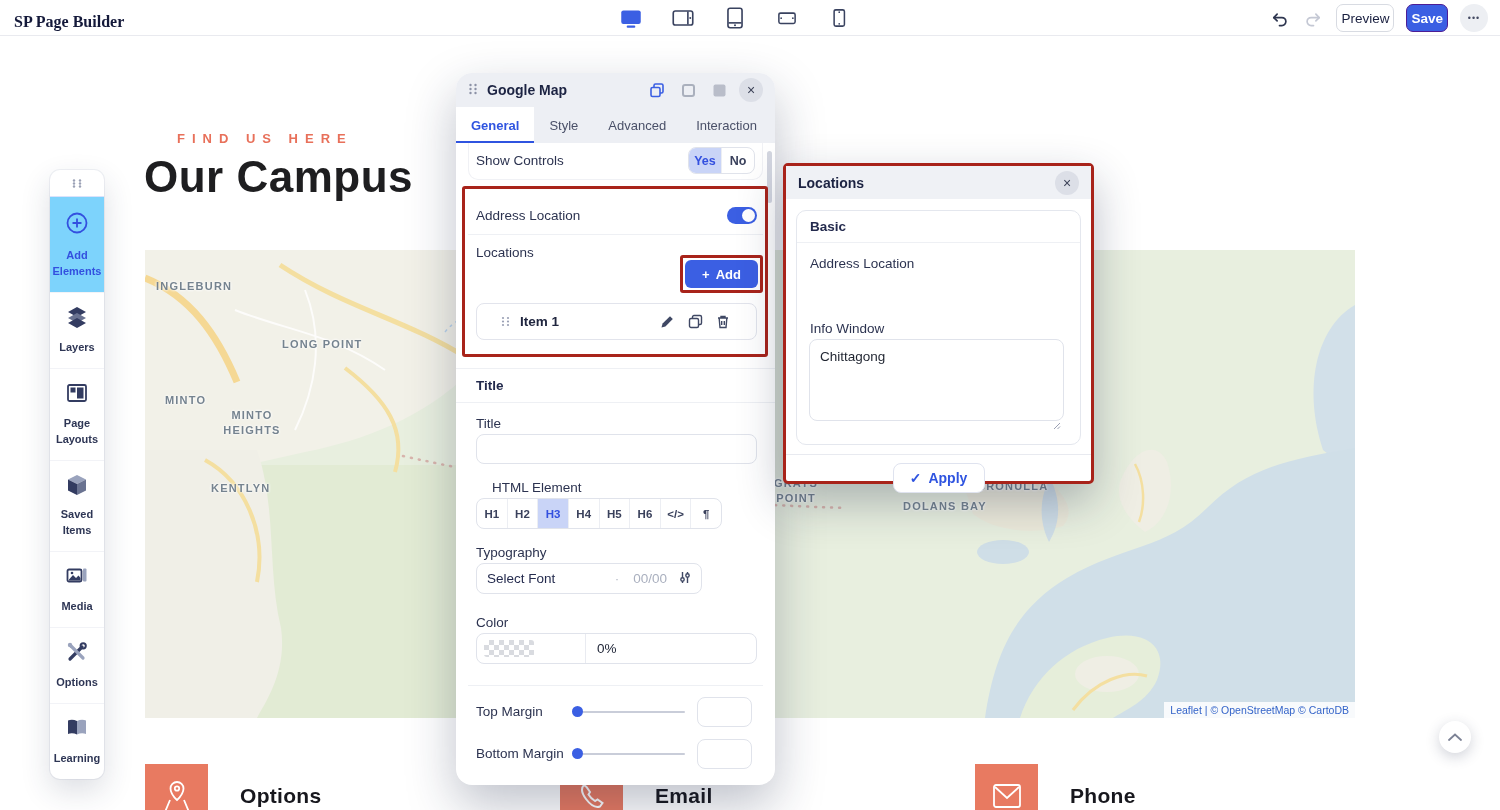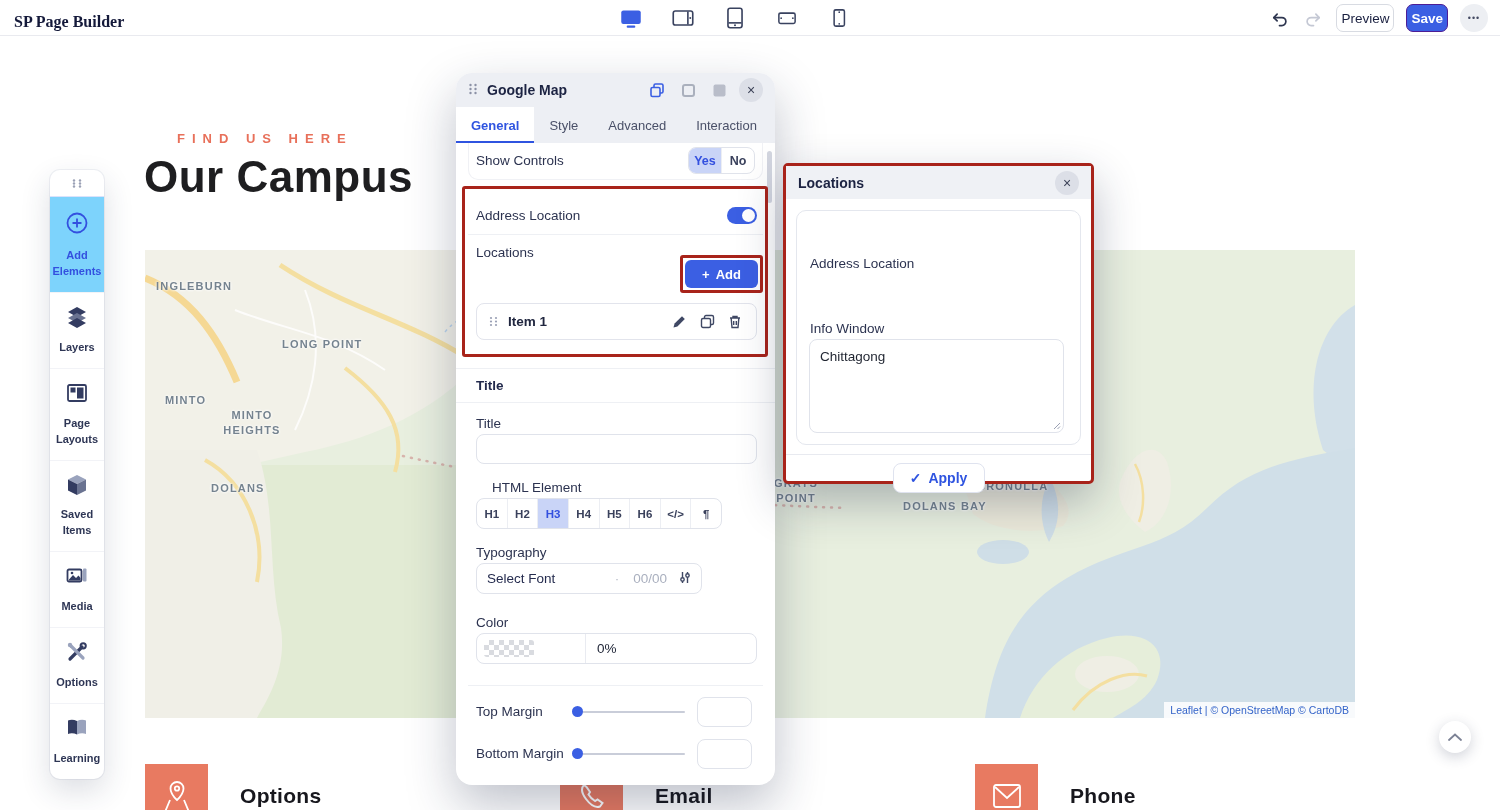--- a/index.html
+++ b/index.html
@@ -430,6 +430,7 @@
       <span class="m-close">×</span>
     </div>
     <div class="p-card">
+      <div class="p-sec">Basic</div>
       <div class="f-label" style="left:13px;top:45px;">Address Location</div>
       <div class="f-label" style="left:13px;top:110px;">Info Window</div>
       <textarea class="ta" style="left: 12px; top: 128px; width: 255px; height: 94px;">Chittagong</textarea>

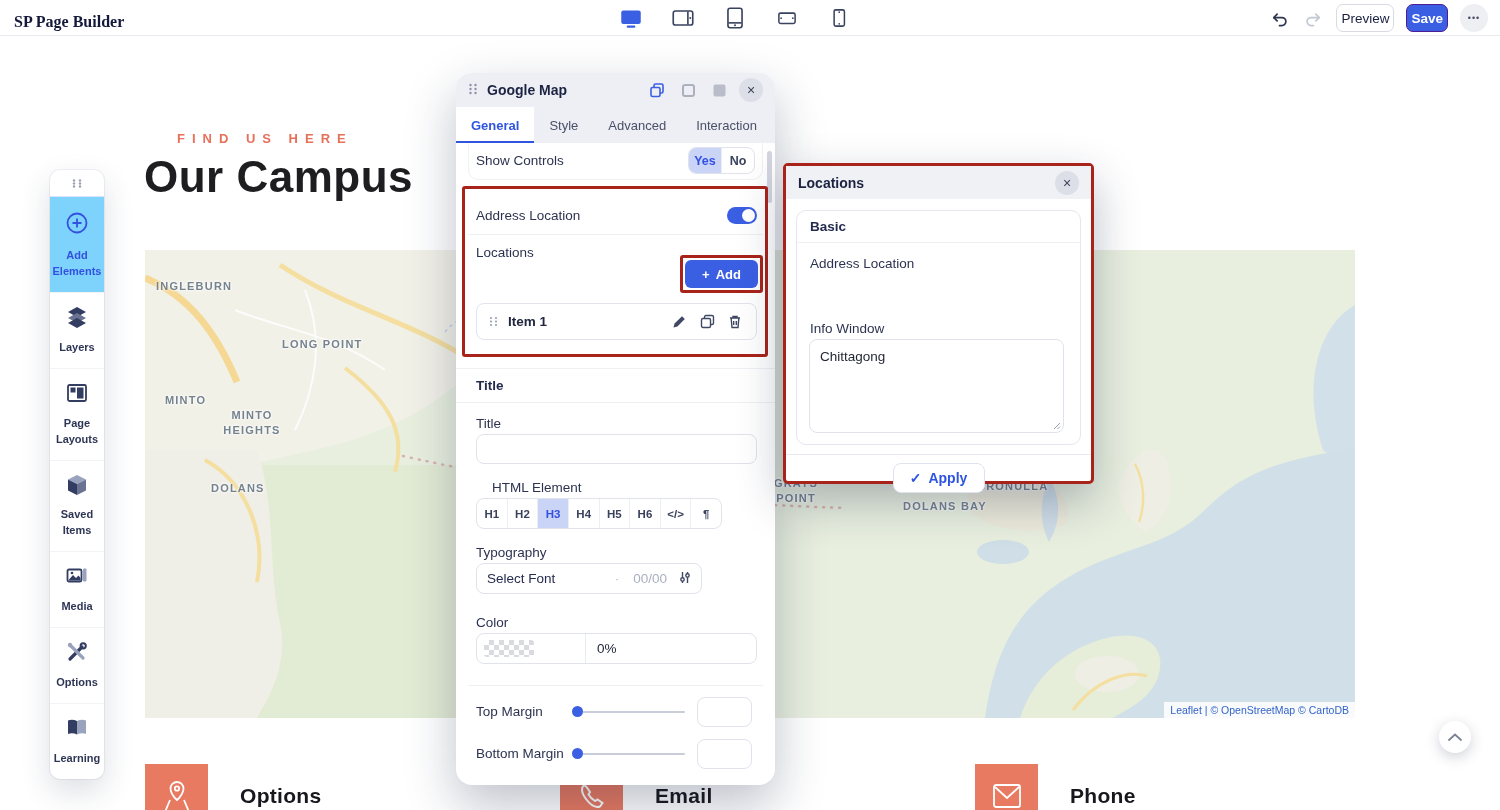--- a/index.html
+++ b/index.html
@@ -85,7 +85,7 @@
   .add-btn{position:absolute;background:#3b5fe3;border-radius:6px;color:#fff;font-size:13px;
            font-weight:600;display:flex;align-items:center;justify-content:center;gap:6px;cursor:pointer;}
   .item-row{position:absolute;border:1px solid #e2e4ec;border-radius:8px;background:#fff;
-            display:flex;align-items:center;padding:0 12px;gap:10px;}
+            display:flex;align-items:center;padding:0 24px;gap:10px;}
   .item-row .name{font-size:13.5px;color:#20263f;font-weight:600;flex:1;}
   .row-ic{width:18px;height:18px;display:flex;align-items:center;justify-content:center;cursor:pointer;}
 

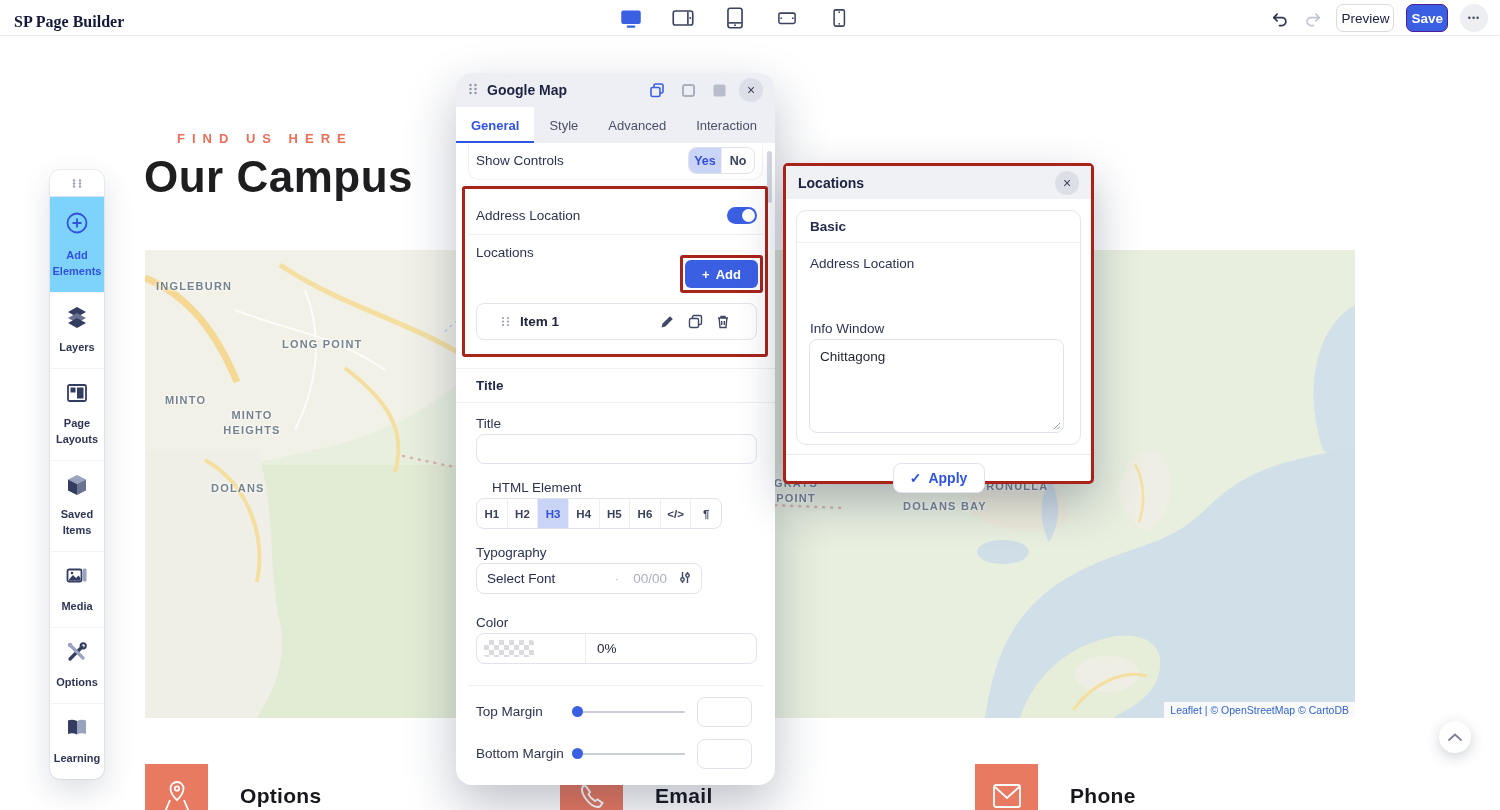--- a/index.html
+++ b/index.html
@@ -433,7 +433,7 @@
       <div class="p-sec">Basic</div>
       <div class="f-label" style="left:13px;top:45px;">Address Location</div>
       <div class="f-label" style="left:13px;top:110px;">Info Window</div>
-      <textarea class="ta" style="left: 12px; top: 128px; width: 255px; height: 94px;">Chittagong</textarea>
+      <textarea class="ta" style="left: 12px; top: 128px; width: 255px; height: 82px;">Chittagong</textarea>
       <svg class="resize-glyph" style="left:255px;top:210px;" viewBox="0 0 9 9">
         <path d="M8 2 L2 8 M8 5.5 L5.5 8" stroke="#9aa0b3" stroke-width="1"></path>
         </svg>

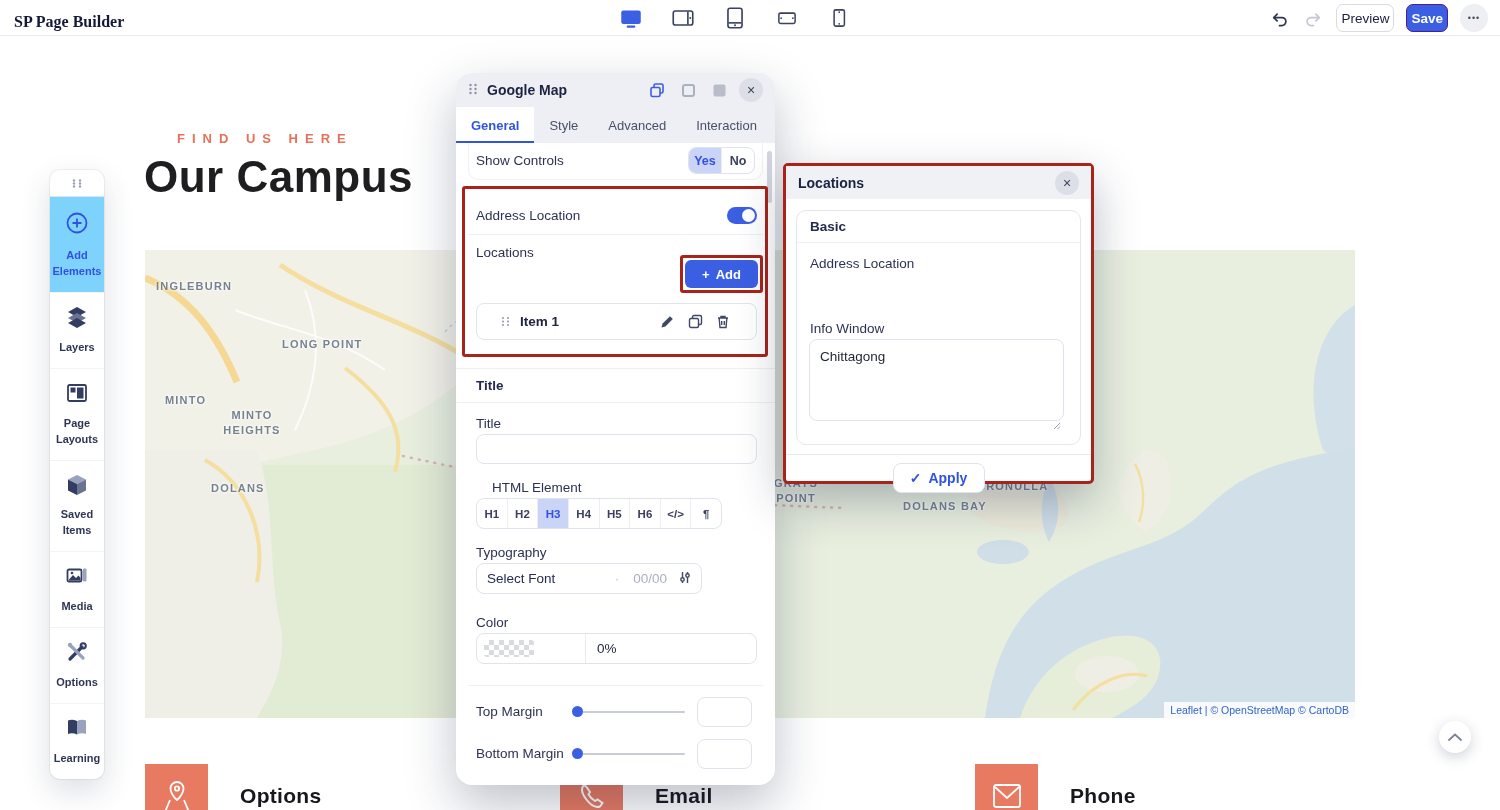--- a/index.html
+++ b/index.html
@@ -153,7 +153,7 @@
     <span class="map-label" style="left:137px;top:88px;">LONG POINT</span>
     <span class="map-label" style="left:20px;top:144px;">MINTO</span>
     <span class="map-label wrap" style="left:68px;top:158px;width:78px;">MINTO HEIGHTS</span>
-    <span class="map-label" style="left:66px;top:232px;">DOLANS</span>
+    <span class="map-label" style="left:66px;top:232px;">KENTLYN</span>
     <span class="map-label wrap" style="left:626px;top:226px;width:50px;">GRAYS POINT</span>
     <span class="map-label" style="left:758px;top:250px;">DOLANS BAY</span>
     <span class="map-label" style="left:832px;top:230px;">CRONULLA</span>

